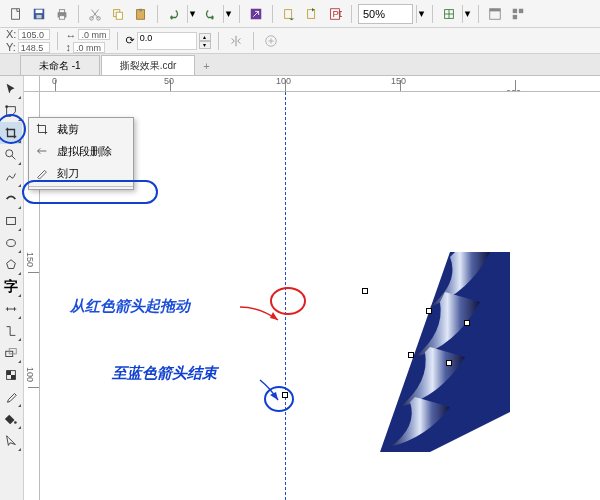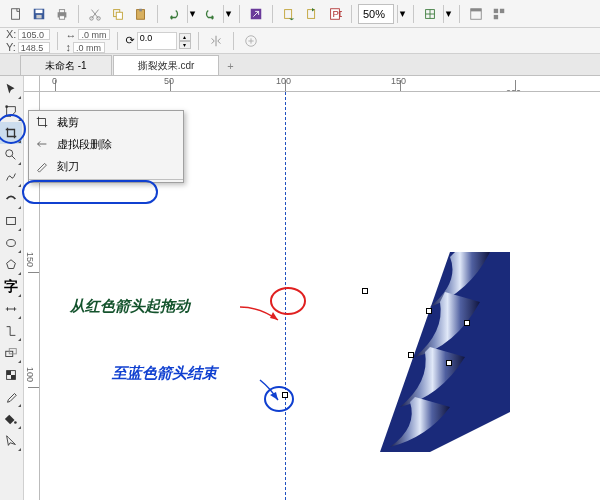--- a/index.html
+++ b/index.html
@@ -8,7 +8,7 @@
 .tbtn{width:20px;height:20px;display:flex;align-items:center;justify-content:center;cursor:pointer;border-radius:2px}
 .tbtn svg{width:14px;height:14px}
 .sep{width:1px;height:18px;background:#c8c8c8;margin:0 3px}
-.zoom-box{width:36px;height:20px;border:1px solid #c0c0c0;background:#fff;display:flex;align-items:center;padding:0 4px}
+.zoom-box{width:55px;height:20px;border:1px solid #c0c0c0;background:#fff;display:flex;align-items:center;padding:0 4px}
 .dd{width:10px;height:18px;border-left:1px solid #c8c8c8;display:flex;align-items:center;justify-content:center}
 .propbar{height:26px;background:#f5f5f5;border-bottom:1px solid #d0d0d0;display:flex;align-items:center;padding:0 6px;gap:4px}
 .coord{display:flex;flex-direction:column;gap:1px}

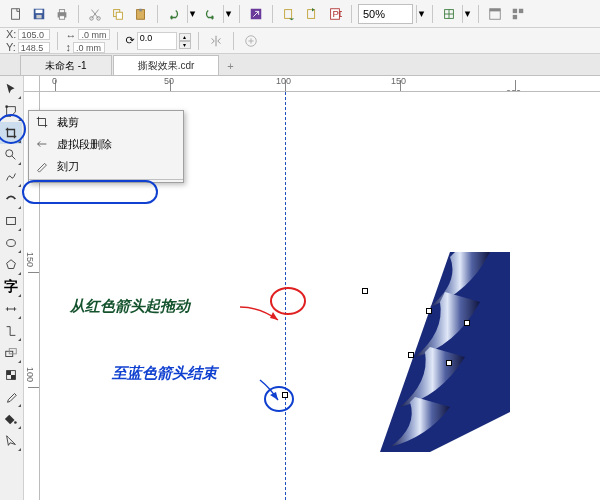--- a/index.html
+++ b/index.html
@@ -189,7 +189,7 @@
   <div class="sep"></div>
   <div style="display:flex;align-items:center;gap:2px">
     <span>⟳</span>
-    <div class="coord-val" style="width:40px;height:18px">0.0</div>
+    <div class="coord-val" style="width:60px;height:18px">0.0</div>
     <div class="spin">
         <div>▴</div>
         <div>▾</div>

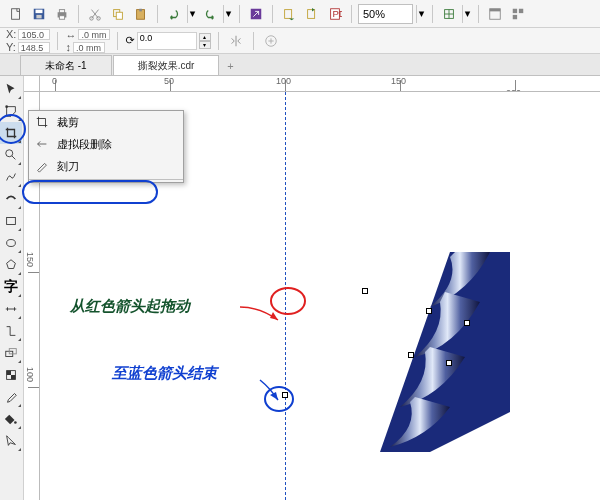--- a/index.html
+++ b/index.html
@@ -15,7 +15,7 @@
 .coord-row{display:flex;align-items:center;gap:2px;font-size:10px;color:#555}
 .coord-val{width:32px;height:11px;background:#fff;border:1px solid #d0d0d0;padding:0 2px;font-size:9px}
 .tabs{height:22px;background:#e8e8e8;border-bottom:1px solid #c0c0c0;display:flex;align-items:flex-end;padding-left:20px}
-.tab{height:20px;padding:0 24px;display:flex;align-items:center;border:1px solid #c0c0c0;border-bottom:none;background:#ebebeb;margin-right:1px;font-size:10px;cursor:pointer}
+.tab{height:20px;padding:0 18px;display:flex;align-items:center;border:1px solid #c0c0c0;border-bottom:none;background:#ebebeb;margin-right:1px;font-size:10px;cursor:pointer}
 .tab.active{background:#fff;color:#333}
 .tab-add{width:20px;height:18px;display:flex;align-items:center;justify-content:center;color:#888;cursor:pointer}
 .workspace{position:absolute;top:76px;left:0;right:0;bottom:0;display:flex}

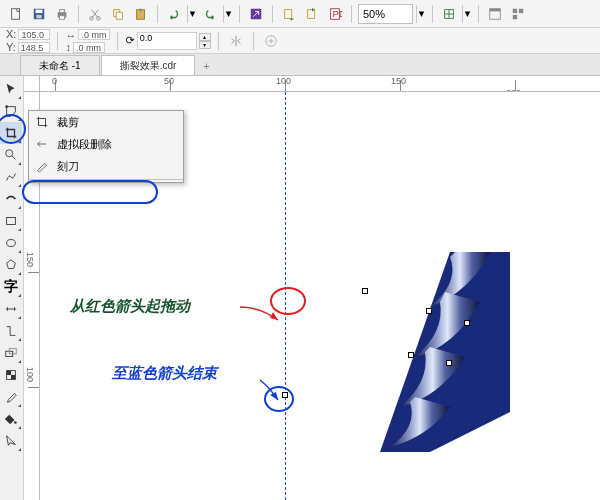--- a/index.html
+++ b/index.html
@@ -36,7 +36,7 @@
 .tick-v.major{left:4px;width:12px}
 .tick-label{position:absolute;font-size:9px;color:#666}
 .guide-v{position:absolute;top:0;bottom:0;width:0;border-left:1px dashed #2050c0}
-.flyout{position:absolute;top:34px;left:4px;width:156px;background:#f4f4f4;border:1px solid #a0a0a0;box-shadow:2px 2px 5px rgba(0,0,0,0.25);z-index:50}
+.flyout{position:absolute;top:41px;left:4px;width:106px;background:#f4f4f4;border:1px solid #a0a0a0;box-shadow:2px 2px 5px rgba(0,0,0,0.25);z-index:50}
 .fly-item{height:22px;display:flex;align-items:center;padding:0 6px 0 28px;position:relative;cursor:pointer;font-size:11px}
 .fly-item.hl{background:#c8c8d0}
 .fly-icon{position:absolute;left:5px;width:16px;height:16px;display:flex;align-items:center;justify-content:center}

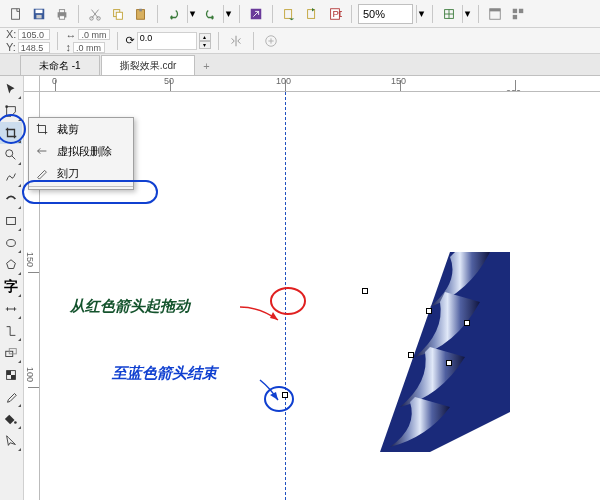--- a/index.html
+++ b/index.html
@@ -45,7 +45,7 @@
 .circle-red{position:absolute;width:36px;height:28px;border:2px solid #e02020;border-radius:50%;z-index:40;pointer-events:none}
 .circle-blue2{position:absolute;width:30px;height:26px;border:2px solid #1040d0;border-radius:50%;z-index:40;pointer-events:none}
 .anno{position:absolute;font-size:15px;font-weight:bold;font-style:italic;z-index:45}
-.anno.red{color:#14532d}
+.anno.red{color:#1d4ed8}
 .anno.blue{color:#1040d0}
 .drill{position:absolute;right:90px;top:160px;width:150px;height:200px}
 .handle{position:absolute;width:6px;height:6px;background:#fff;border:1px solid #000}

